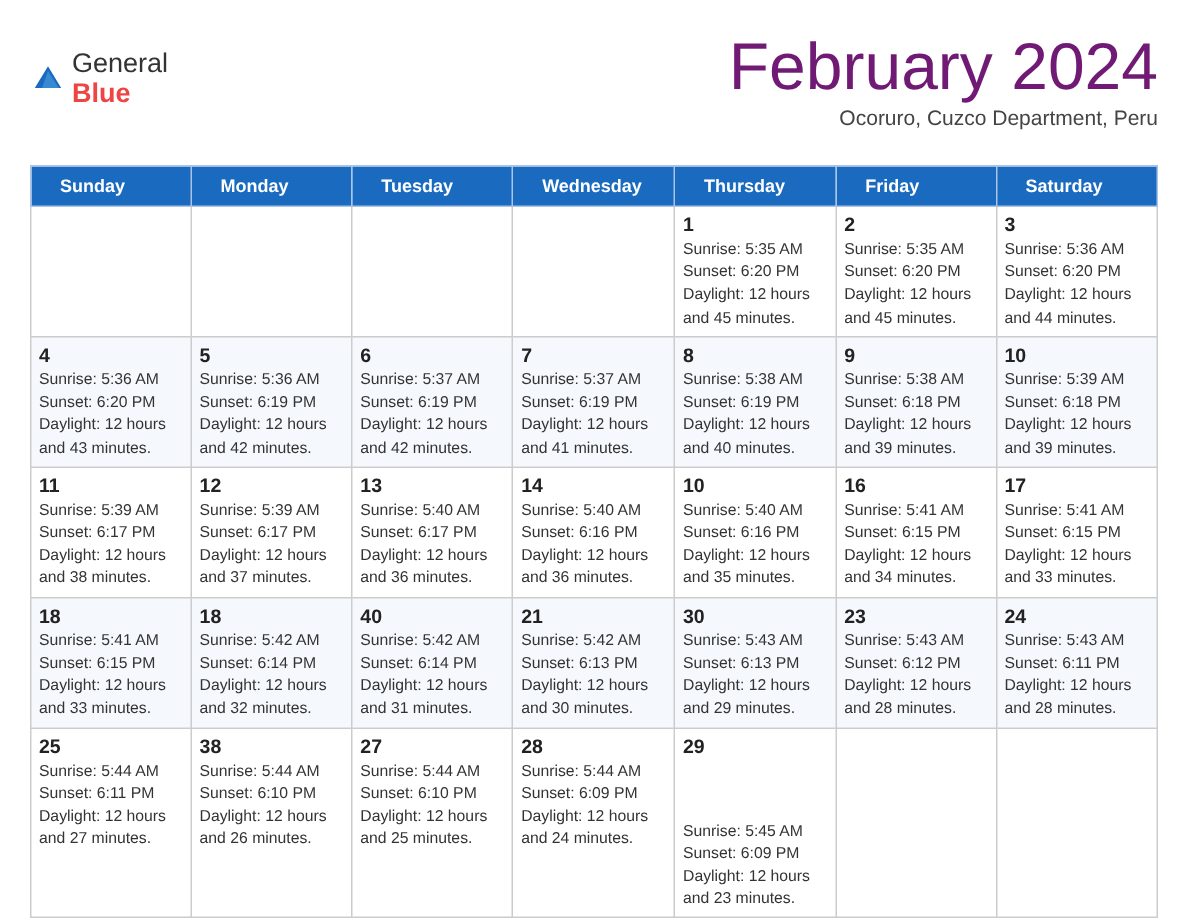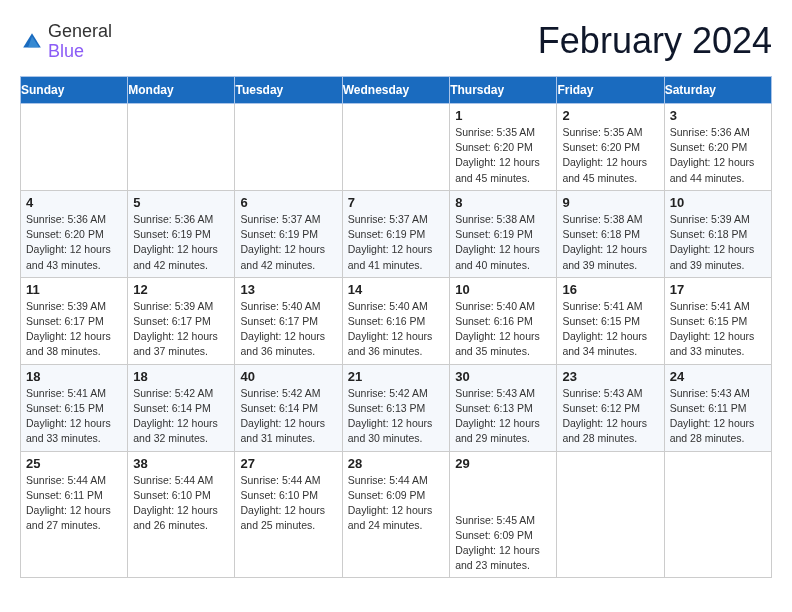--- a/index.html
+++ b/index.html
@@ -13,8 +13,8 @@
     .header {
       display: flex;
       justify-content: space-between;
-      align-items: flex-end;
-      margin-bottom: 14px;
+      align-items: center;
+      margin-bottom: 24px;
     }
     .logo {
       display: flex;

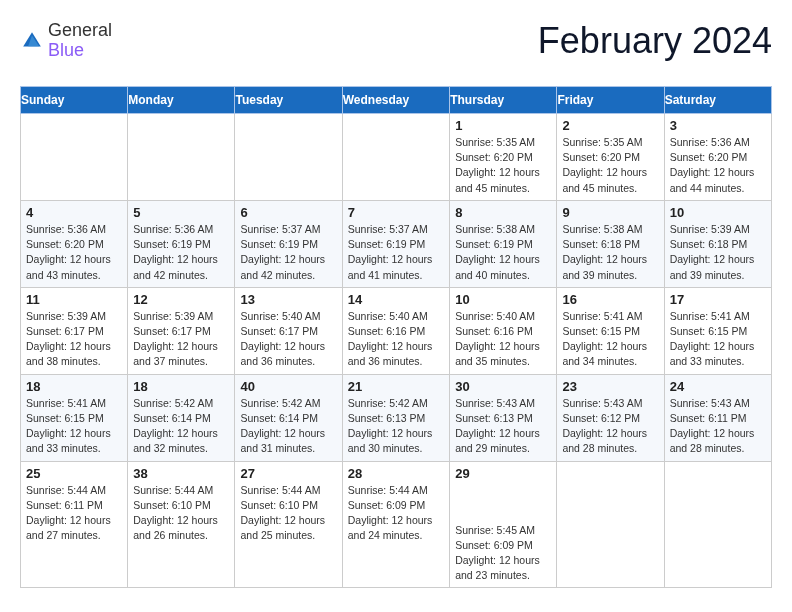--- a/index.html
+++ b/index.html
@@ -26,7 +26,7 @@
       line-height: 1.1;
     }
     .logo-general { color: #333; font-weight: 400; }
-    .logo-blue { color: #8b5cf6; font-weight: 400; }
+    .logo-blue { color: #ef4444; font-weight: 700; }
     .logo-icon {
       width: 24px;
       height: 24px;

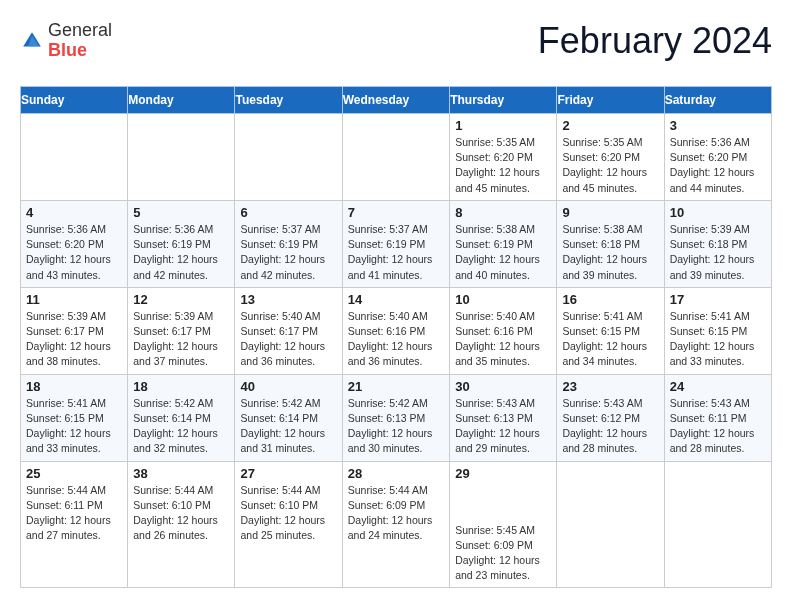--- a/index.html
+++ b/index.html
@@ -35,9 +35,9 @@
       text-align: right;
     }
     .month-title {
-      font-size: 36px;
+      font-size: 44px;
       font-weight: 300;
-      color: #0f172a;
+      color: #701a75;
     }
     .subtitle {
       font-size: 14px;

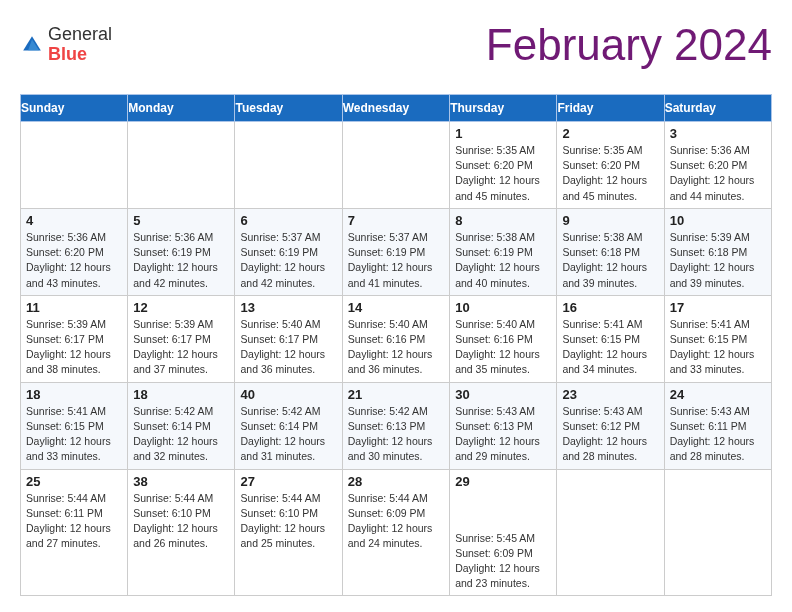--- a/index.html
+++ b/index.html
@@ -99,6 +99,7 @@
   </div>
   <div class="title-area">
     <div class="month-title">February 2024</div>
+    <div class="subtitle">Ocoruro, Cuzco Department, Peru</div>
   </div>
 </div>
 

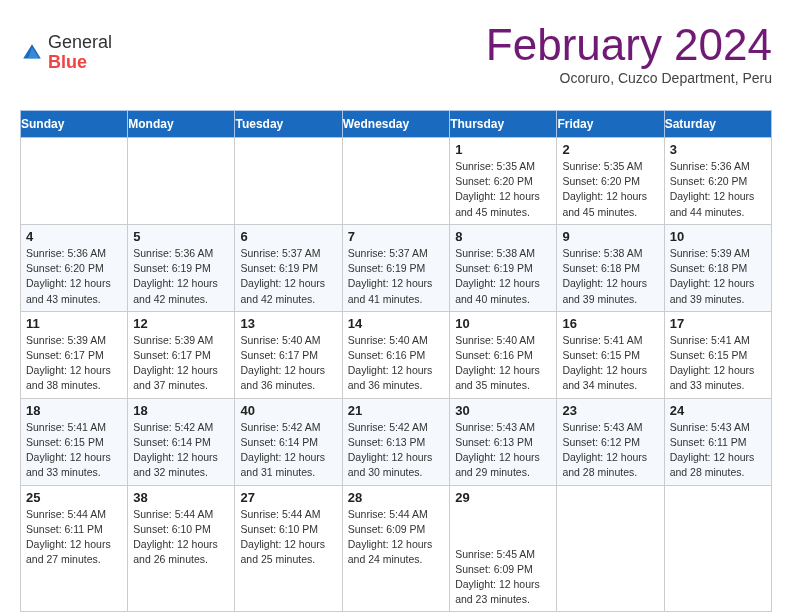--- a/index.html
+++ b/index.html
@@ -51,7 +51,7 @@
     .calendar thead th {
       background-color: #1a6bbf;
       color: #fff;
-      padding: 6px 0;
+      padding: 6px 19px;
       text-align: left;
       font-size: 12px;
       font-weight: 600;

